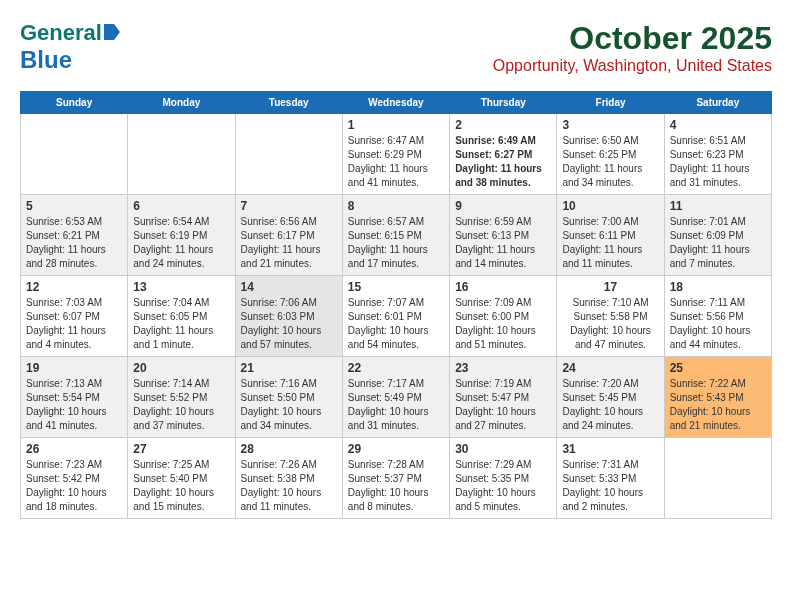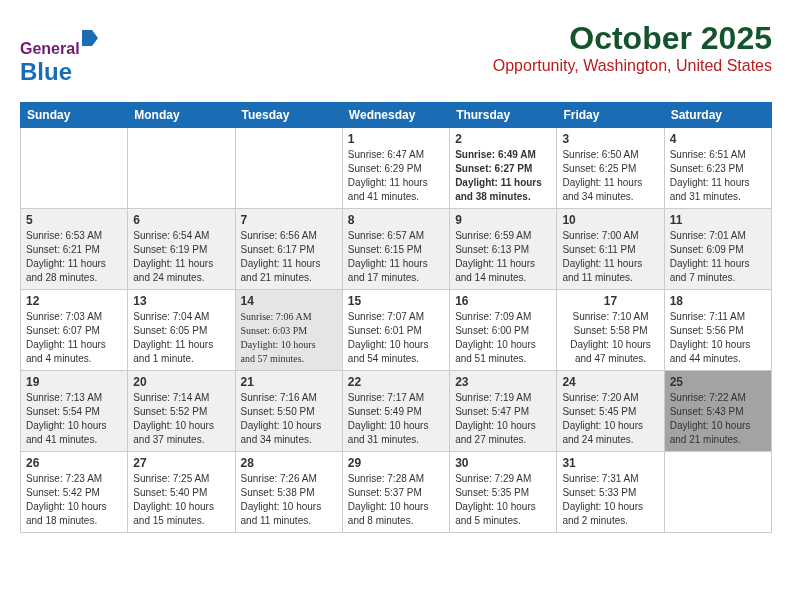--- a/index.html
+++ b/index.html
@@ -87,7 +87,7 @@
   <div class="header">
     <div class="logo">
       <div style="display:flex;align-items:center;">
-        <span style="font-size:16px;font-weight:bold;color:#701a75;margin-top:20px;">General</span>
+        <span style="font-size:22px;font-weight:bold;color:#0f766e;">General</span>
         <svg width="16" height="16" viewBox="0 0 16 16" style="margin-left:2px;margin-bottom:2px;">
           <polygon points="0,0 10,0 16,8 10,16 0,16" fill="#1a6db5"></polygon>
         </svg>

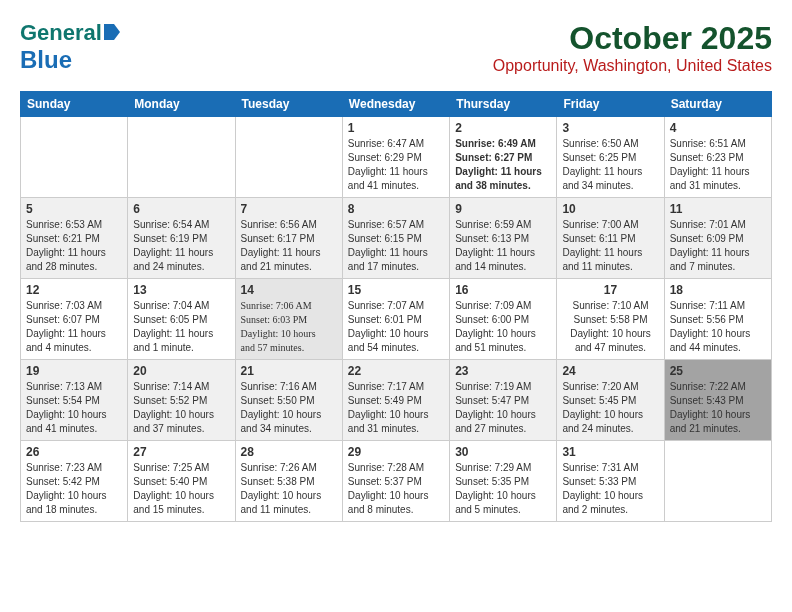--- a/index.html
+++ b/index.html
@@ -45,9 +45,9 @@
     .calendar th {
       background-color: #1a6db5;
       color: #fff;
-      text-align: left;
+      text-align: center;
       padding: 5px 6px;
-      font-size: 12px;
+      font-size: 10px;
       border: 1px solid #1a6db5;
     }
     .calendar td {

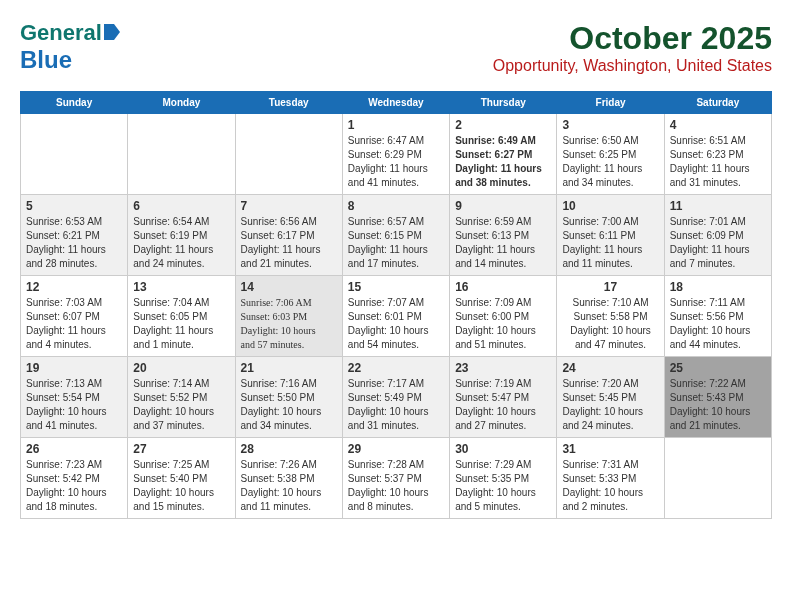--- a/index.html
+++ b/index.html
@@ -214,7 +214,7 @@
           </td>
           <td style="background-color: #e5e5e5; min-height: 80px;">
             <div class="day-num">14</div>
-            <div class="day-info" style="white-space: pre-line; font-family: Liberation Serif, serif;">Sunrise: 7:06 AM
+            <div class="day-info" style="white-space: pre-line;">Sunrise: 7:06 AM
 Sunset: 6:03 PM
 Daylight: 10 hours
 and 57 minutes.</div>

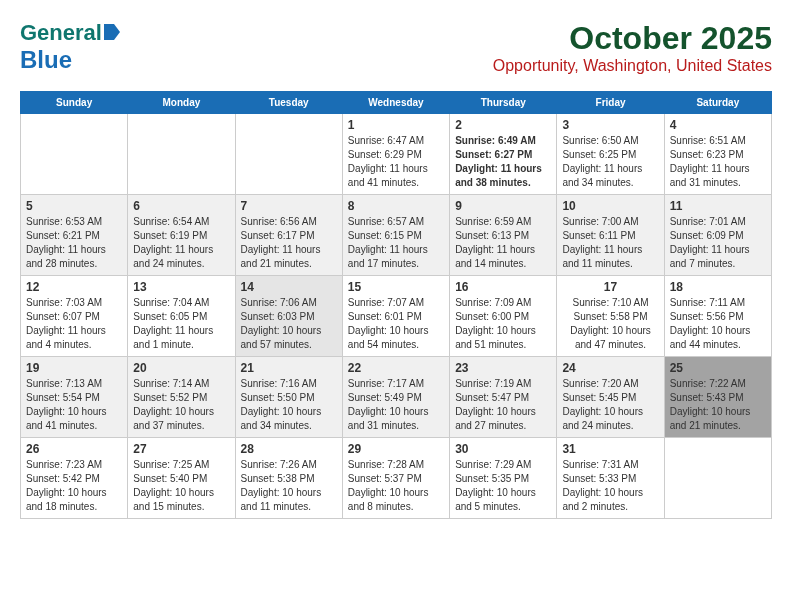--- a/index.html
+++ b/index.html
@@ -291,7 +291,7 @@
 Daylight: 10 hours
 and 24 minutes.</div>
           </td>
-          <td style="background-color: #a3a3a3; min-height: 80px;">
+          <td style="background-color: #fdba74; min-height: 80px;">
             <div class="day-num">25</div>
             <div class="day-info" style="white-space: pre-line;">Sunrise: 7:22 AM
 Sunset: 5:43 PM

